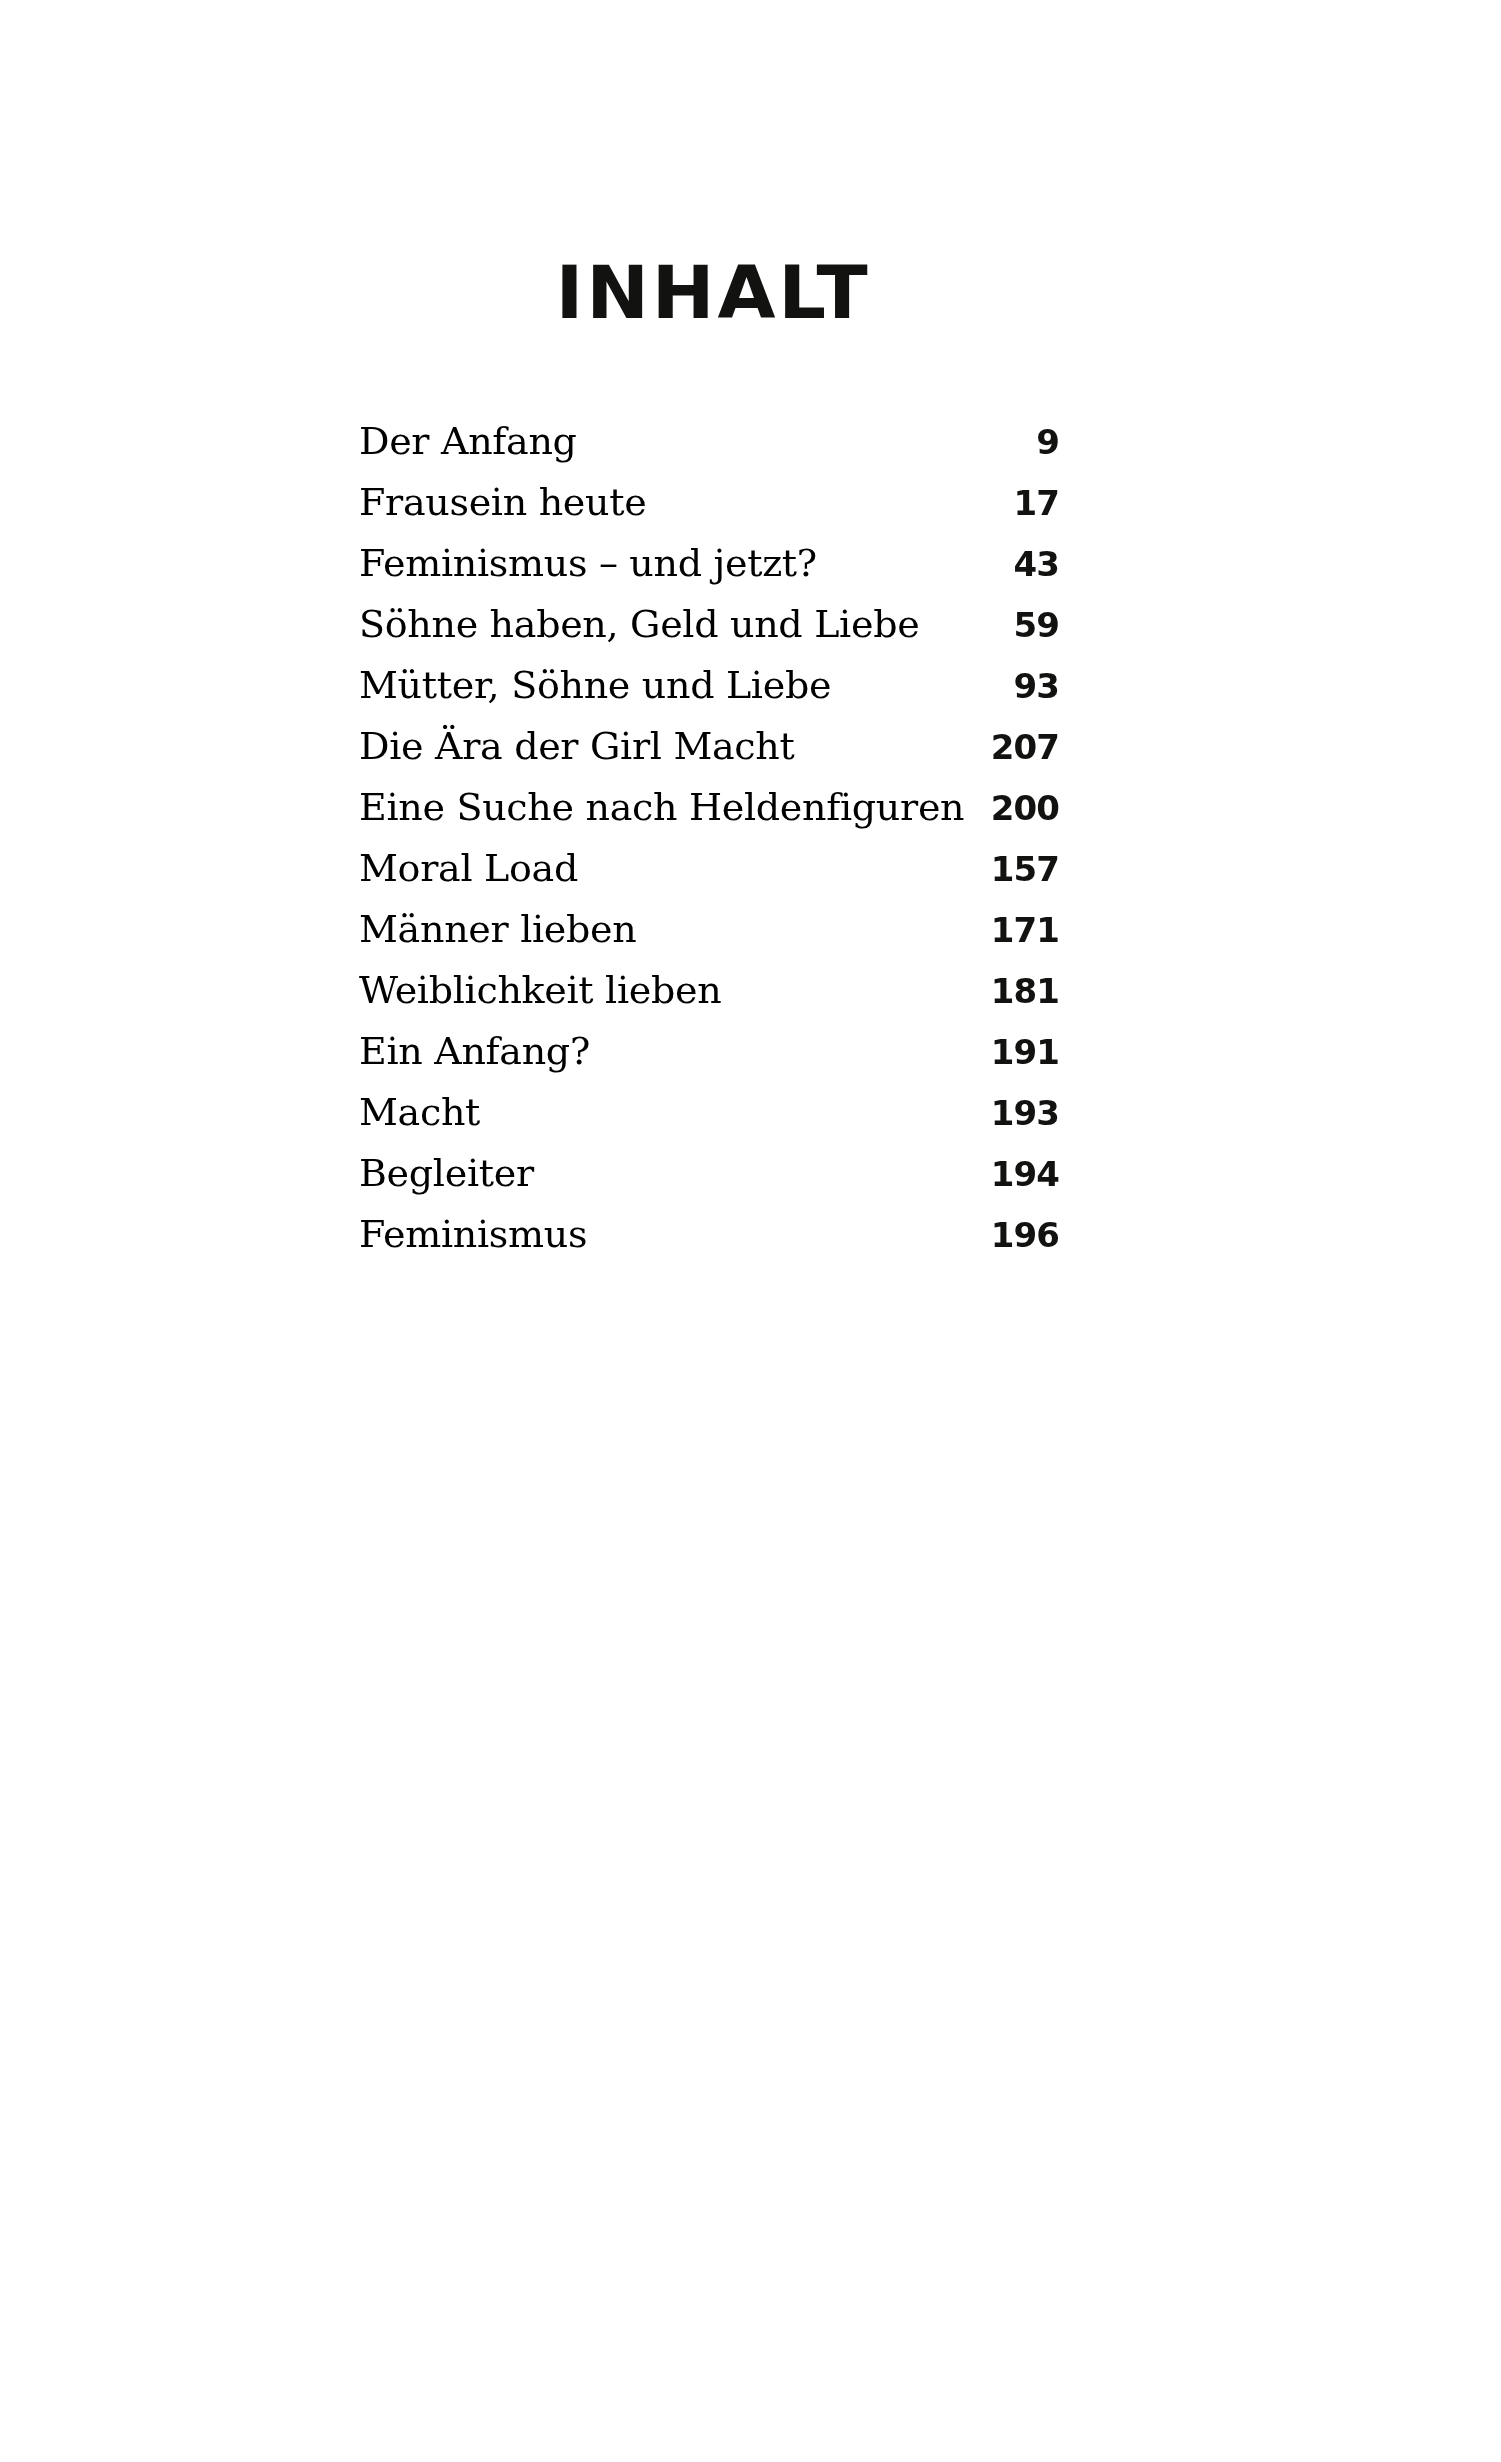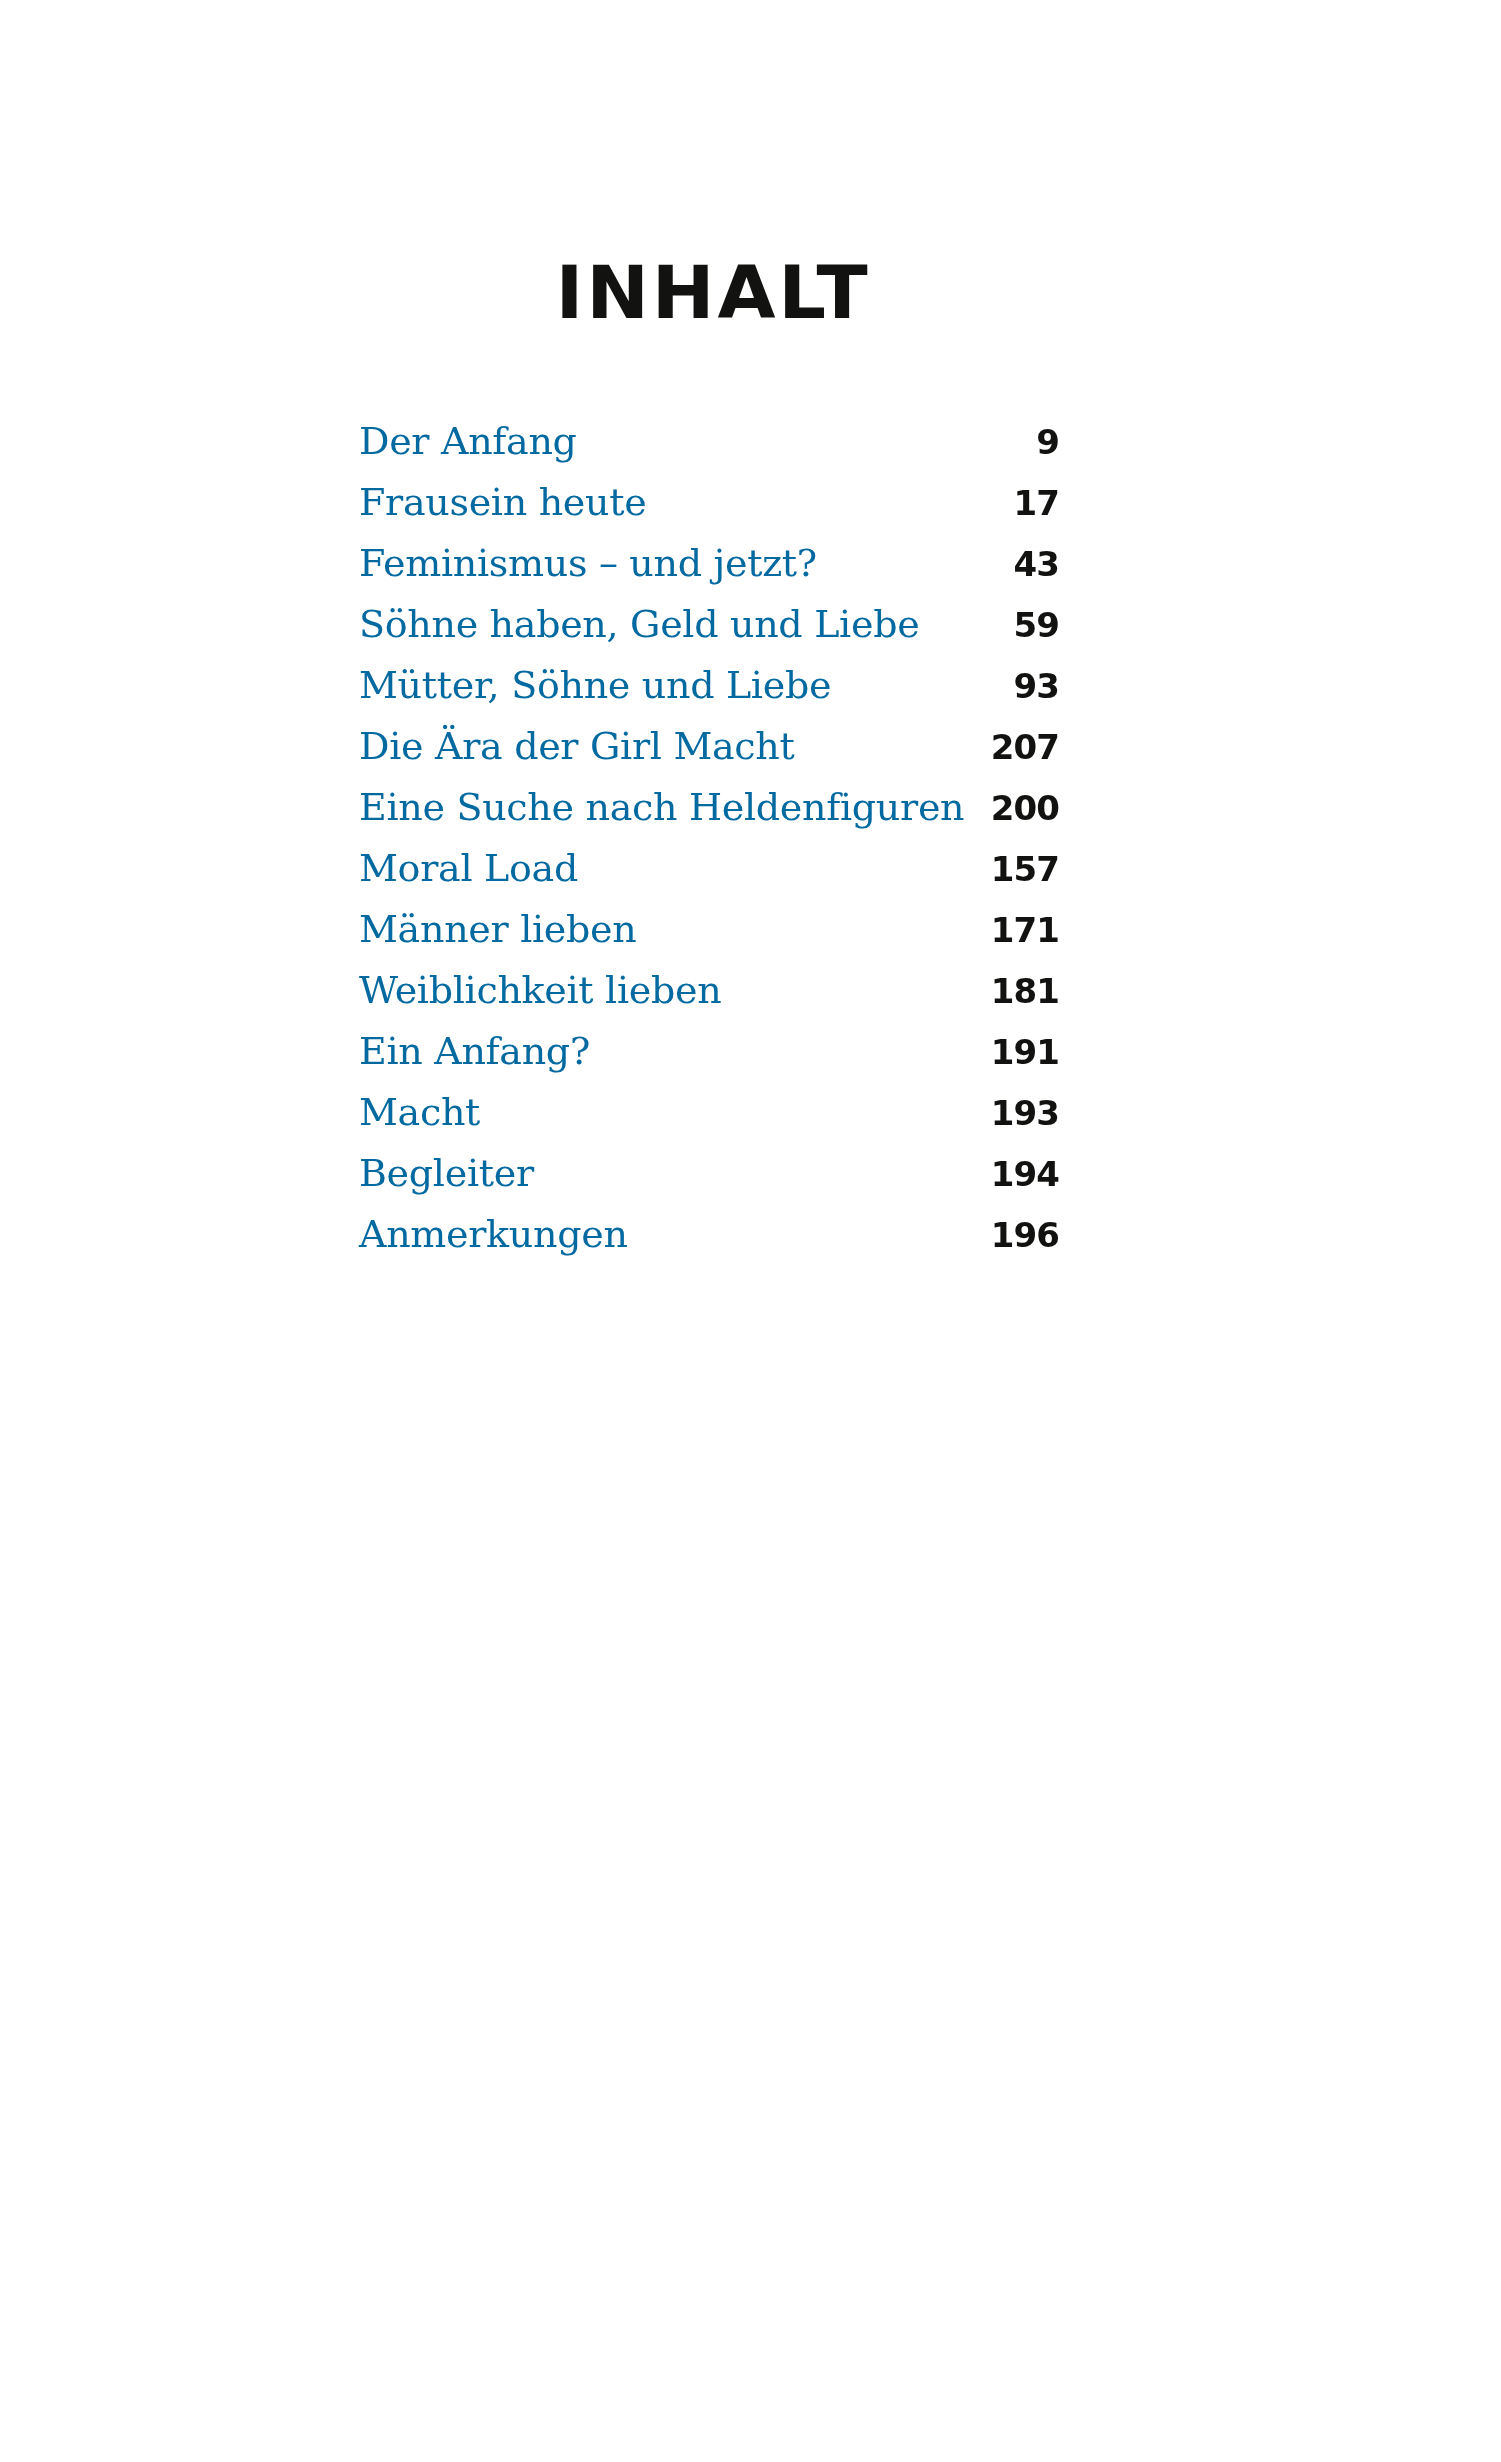--- a/index.html
+++ b/index.html
@@ -47,7 +47,7 @@
     .toc-label {
       font-family: "DejaVu Serif", serif;
       font-size: 38px;
-      color: #0369a1;
+      color: #000000;
       letter-spacing: -0.3px;
       white-space: nowrap;
     }

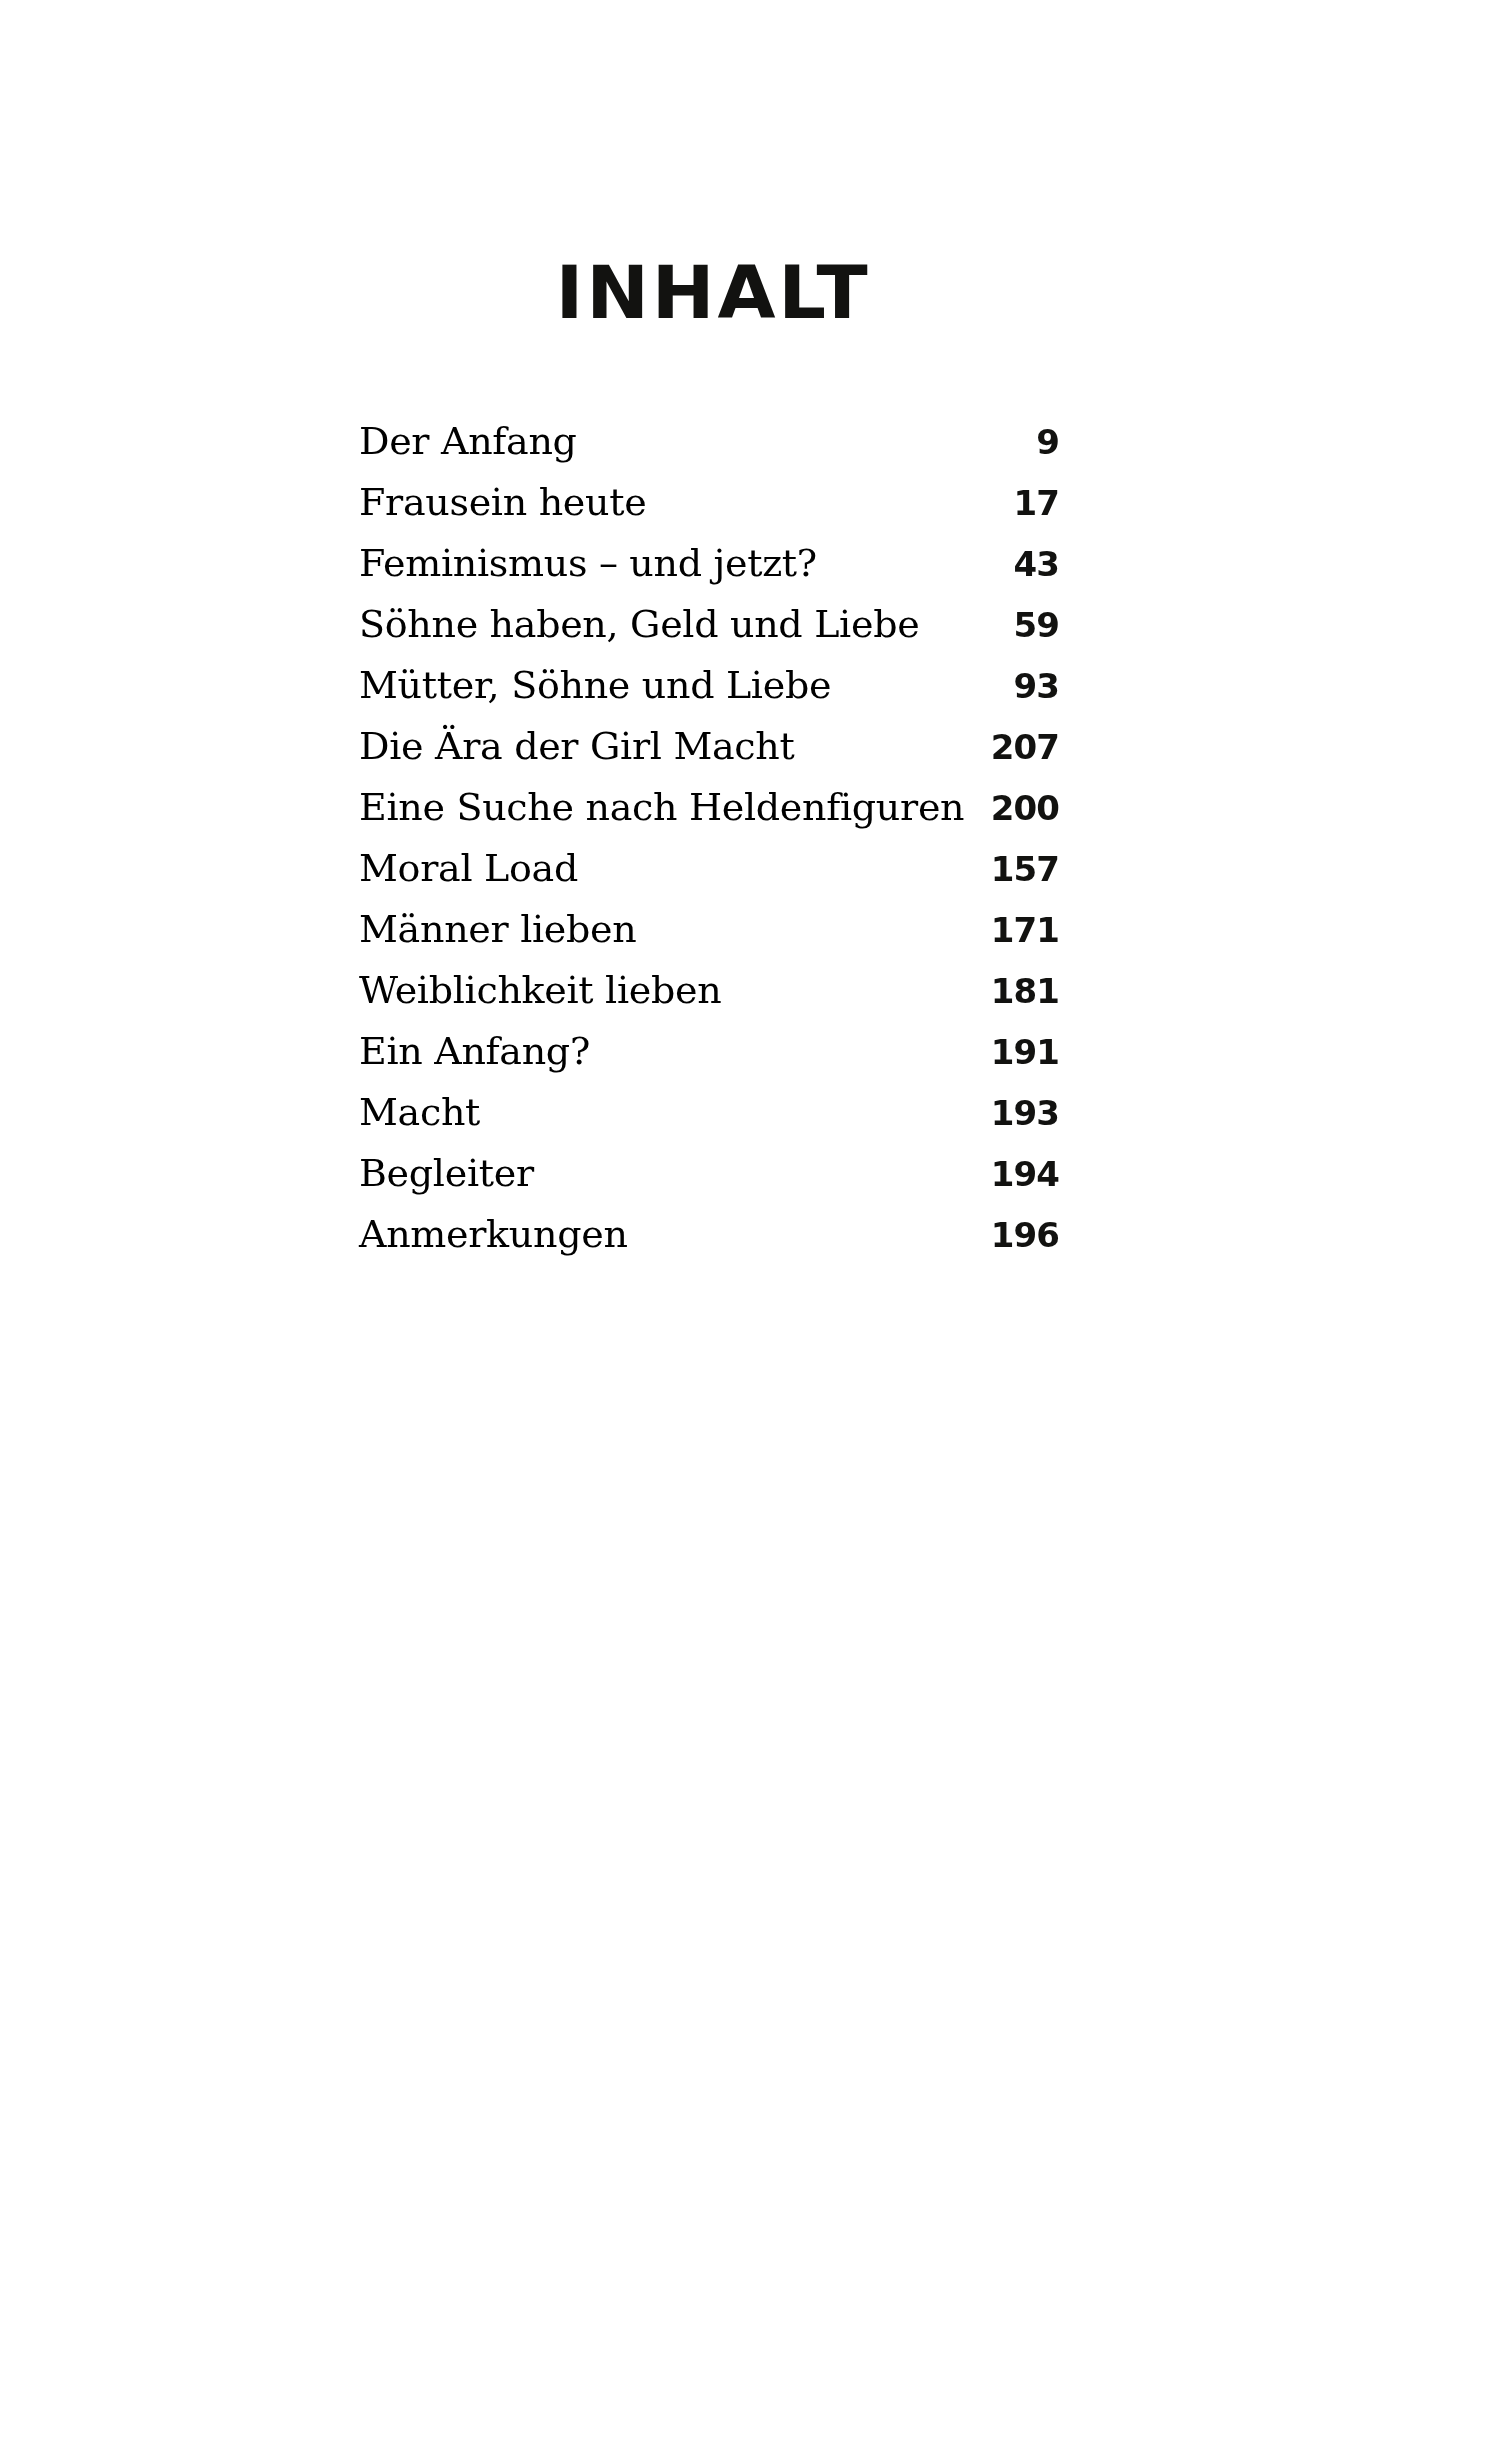--- a/index.html
+++ b/index.html
@@ -119,7 +119,7 @@
     <span class="toc-page">194</span>
   </li>
   <li class="toc-row">
-    <span class="toc-label">Anmerkungen</span>
+    <span class="toc-label">Feminismus</span>
     <span class="toc-page">196</span>
   </li>
 </ul>

